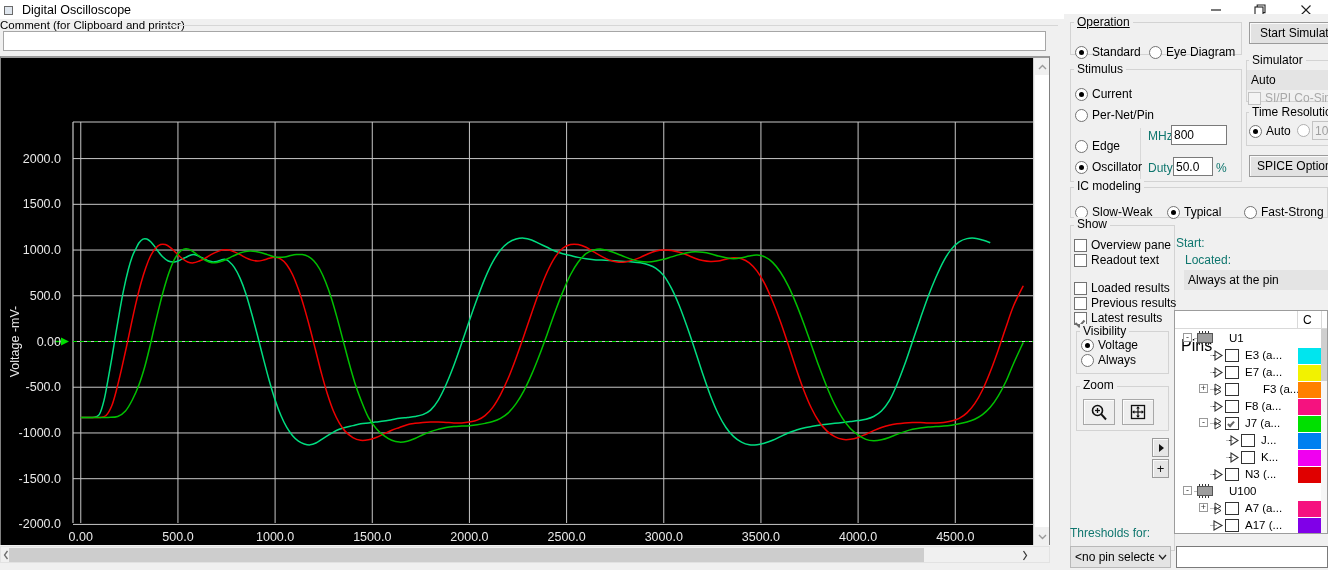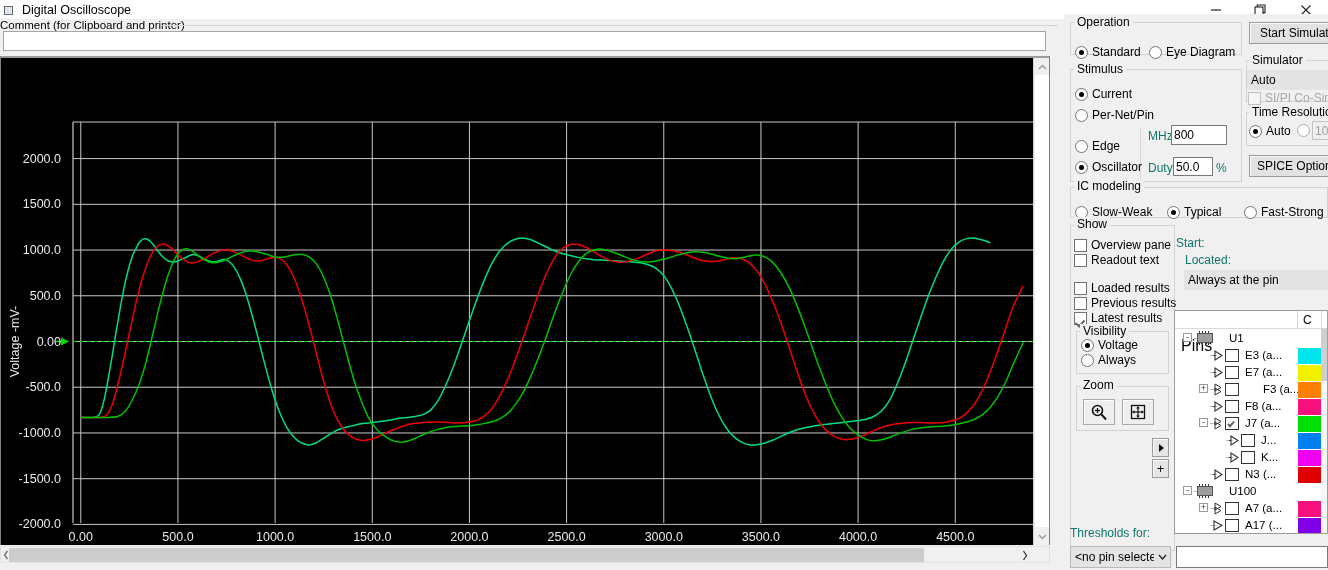--- a/index.html
+++ b/index.html
@@ -312,7 +312,7 @@
 <div id="right-panel">
 
   <div class="gbox" style="left:6px; top:8px; width:172px; height:33px;"></div>
-  <div class="glabel" style="left:10px; top:1px;">Operation</div>
+  <div class="glabel" style="left:10px; top:1px;text-decoration:underline;">Operation</div>
   <div class="radio on" style="left:11px; top:31px;">
     <span class="dot"></span>
     <span class="lbl">Standard</span>

